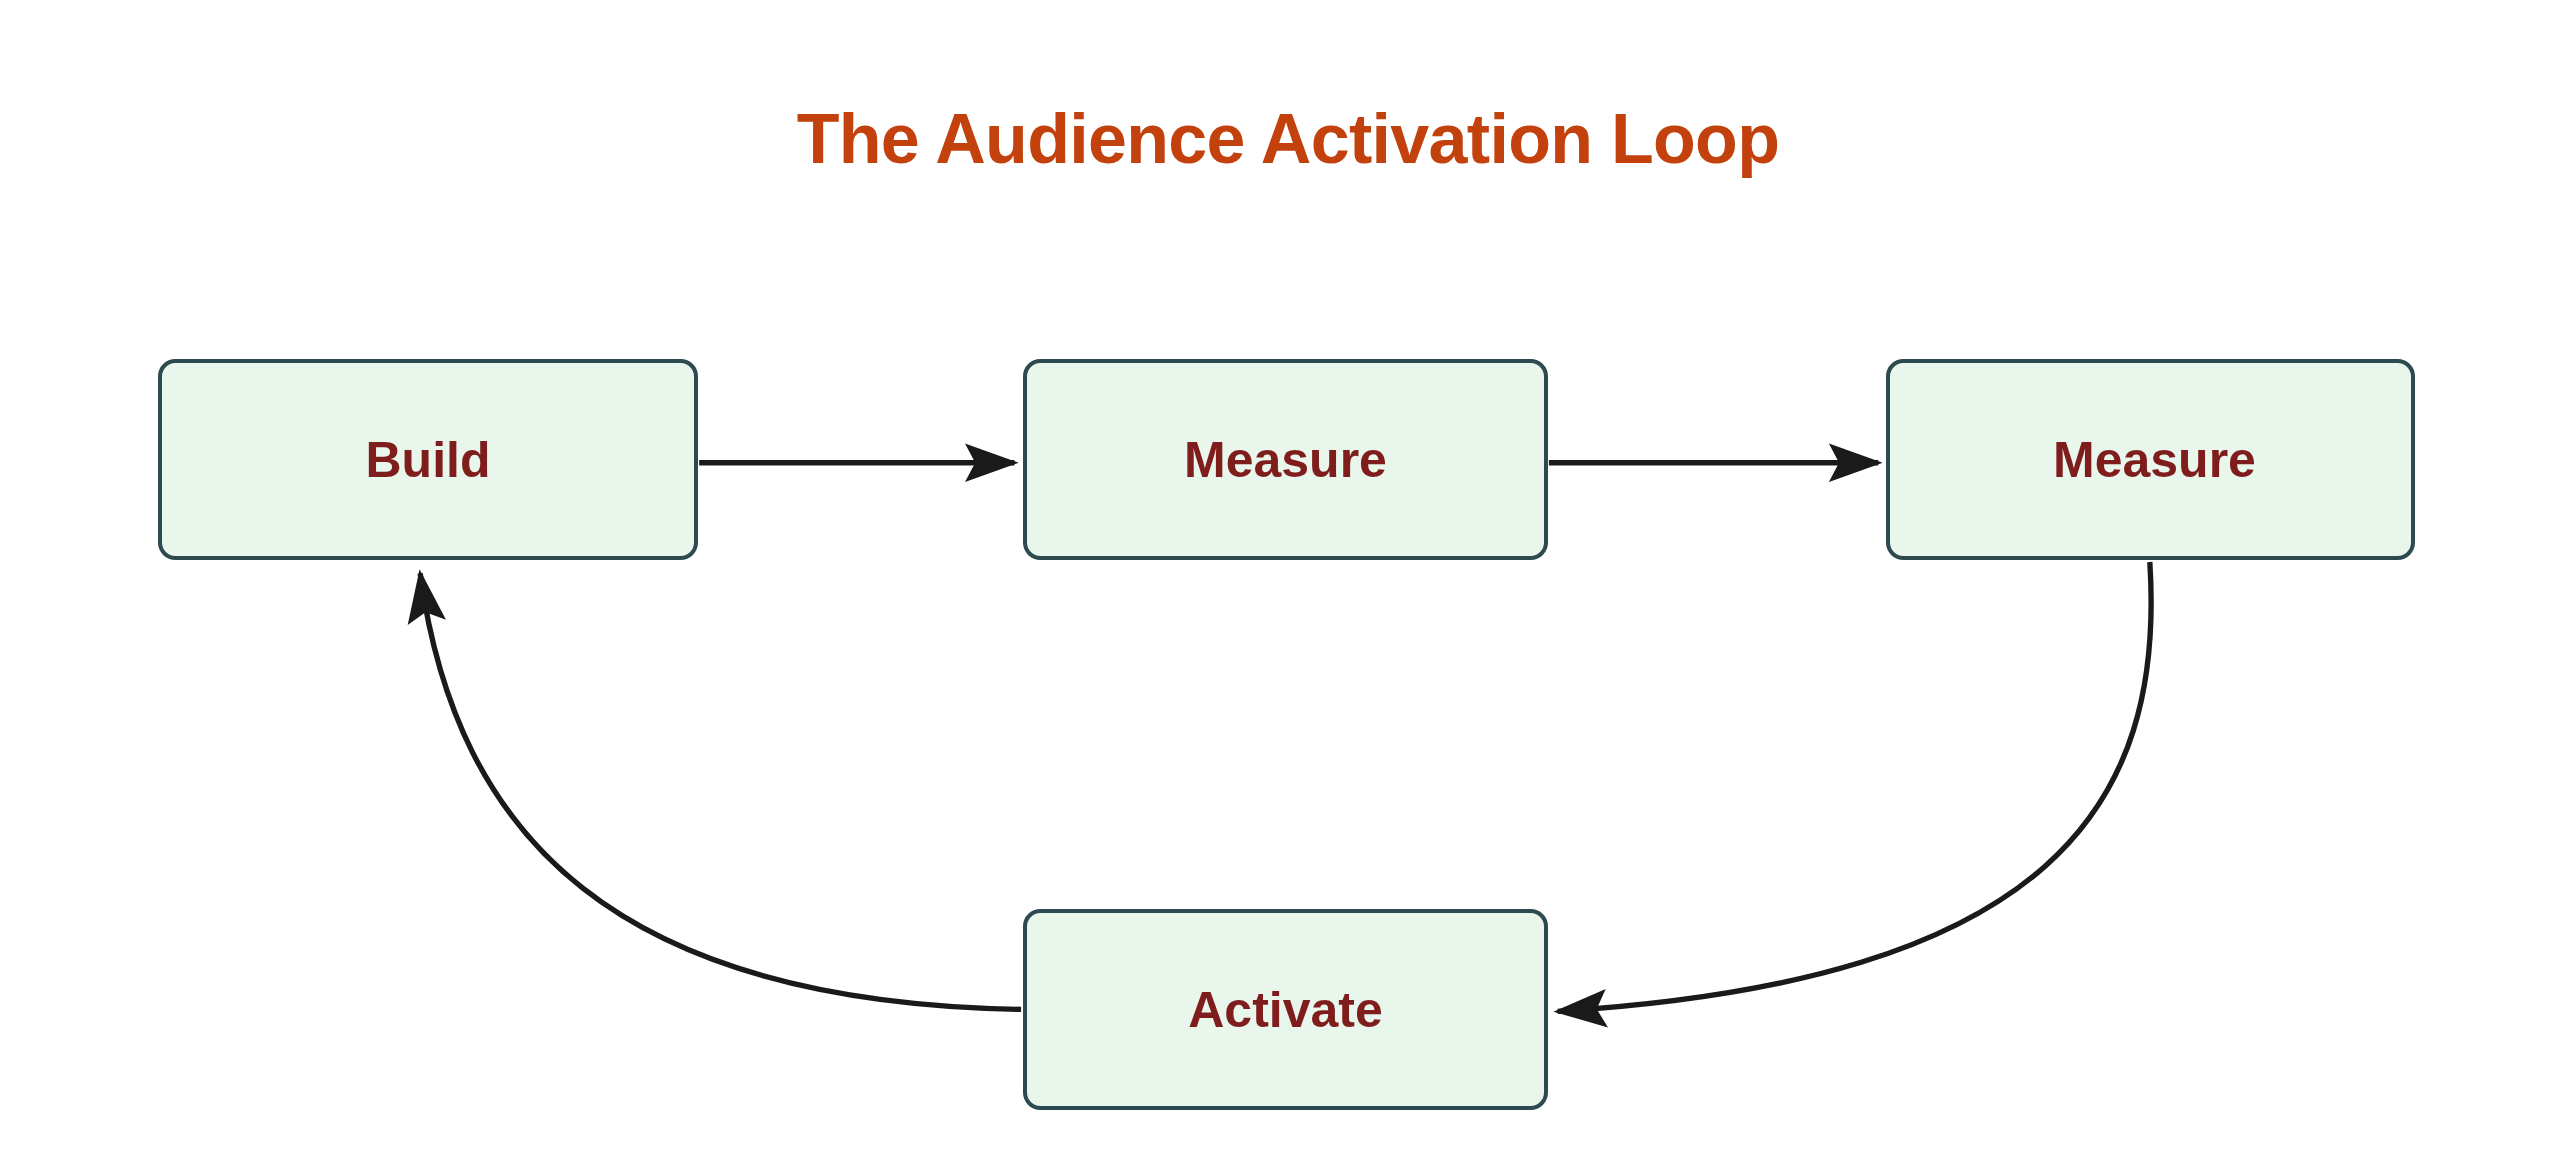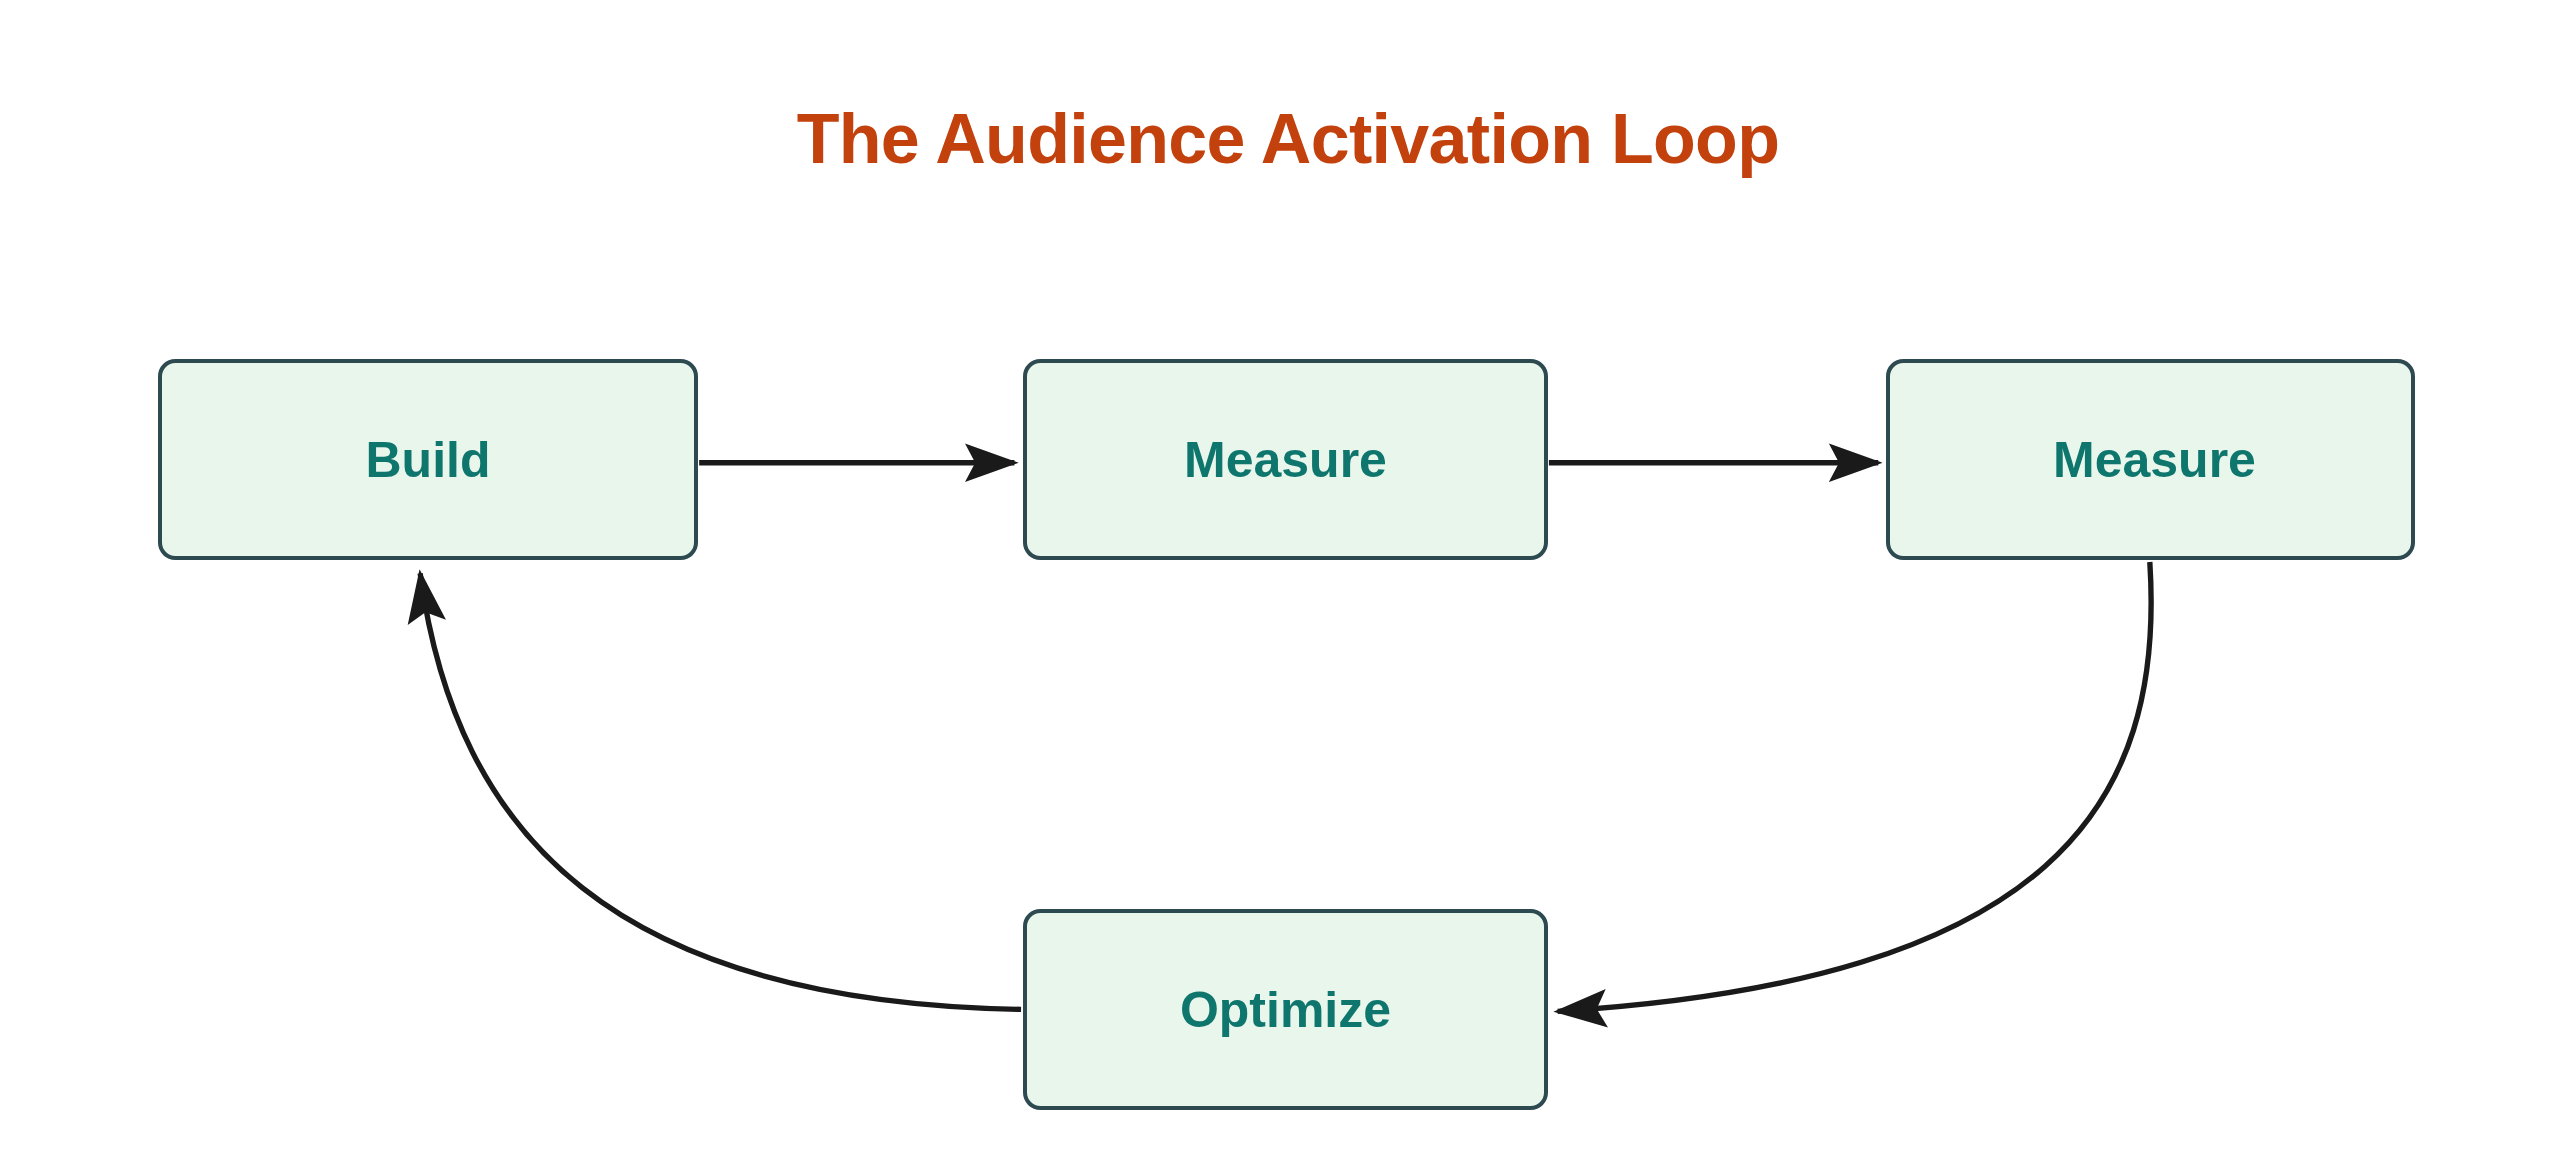--- a/index.html
+++ b/index.html
@@ -65,7 +65,7 @@
   .node-label {
     font-size: 50px;
     font-weight: bold;
-    color: #0f766e;
+    color: #7f1d1d;
     letter-spacing: 0px;
     white-space: nowrap;
     user-select: none;

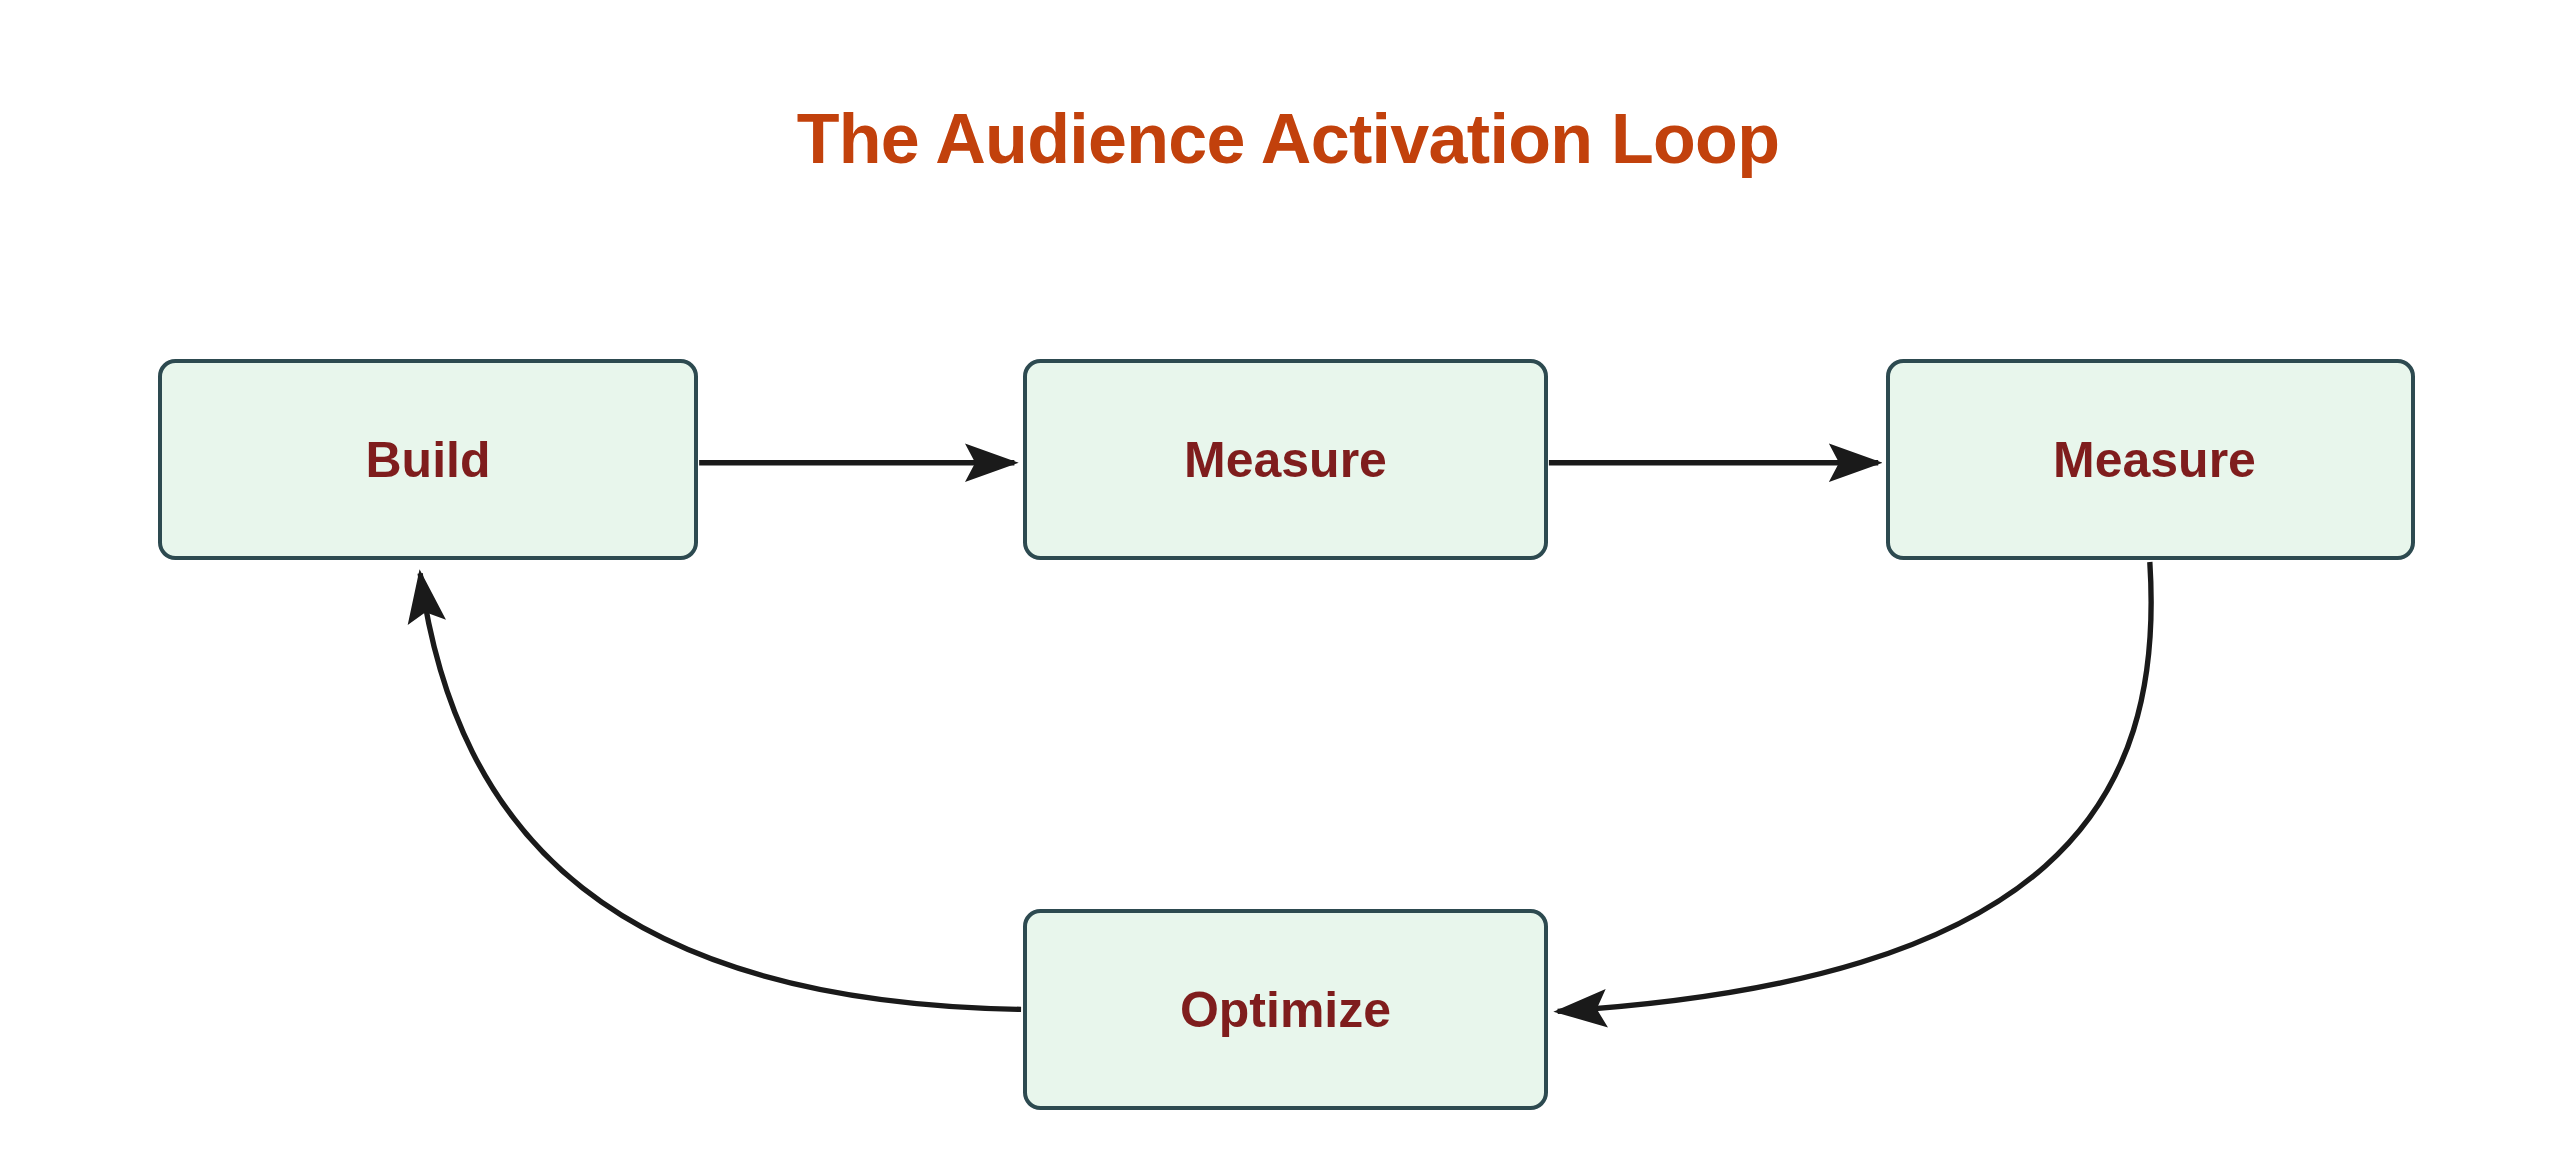--- a/index.html
+++ b/index.html
@@ -115,7 +115,7 @@
   </div>
 
   <div id="node-optimize" class="node">
-    <span class="node-label">Optimize</span>
+    <span class="node-label">Activate</span>
   </div>
 
 </div>

